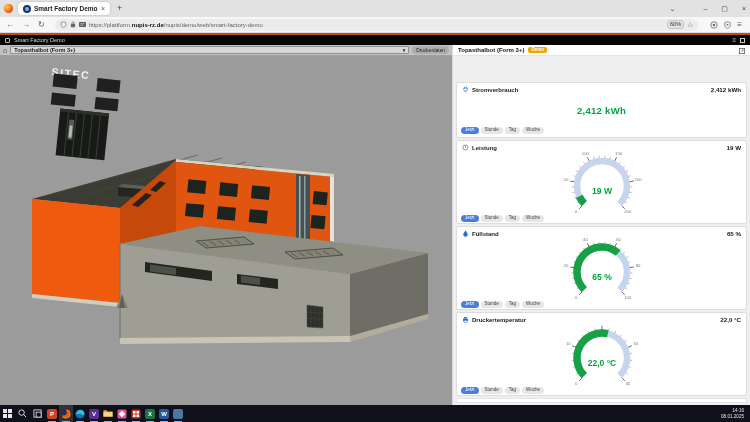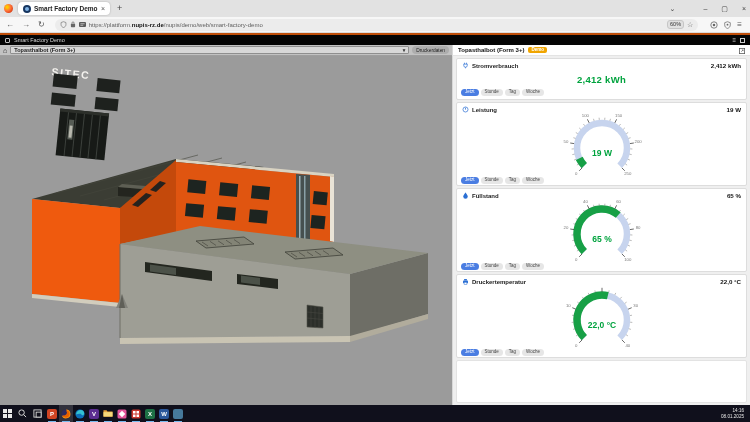--- a/index.html
+++ b/index.html
@@ -73,7 +73,7 @@
            display:flex; flex-direction:column; padding:2px 3px; gap:2px; }
 
   .card { background:#fff; border:1px solid #ddd; border-radius:2px; display:flex; flex-direction:column; }
-  .card.small { height:42px; }
+  .card.small { height:56px;margin-top:24px; }
   .card.big { height:84px; }
   .card-head { display:flex; align-items:center; gap:3px; padding:3px 5px 0 5px; }
   .card-title { font-size:6px; font-weight:bold; color:#222; flex:1; }

